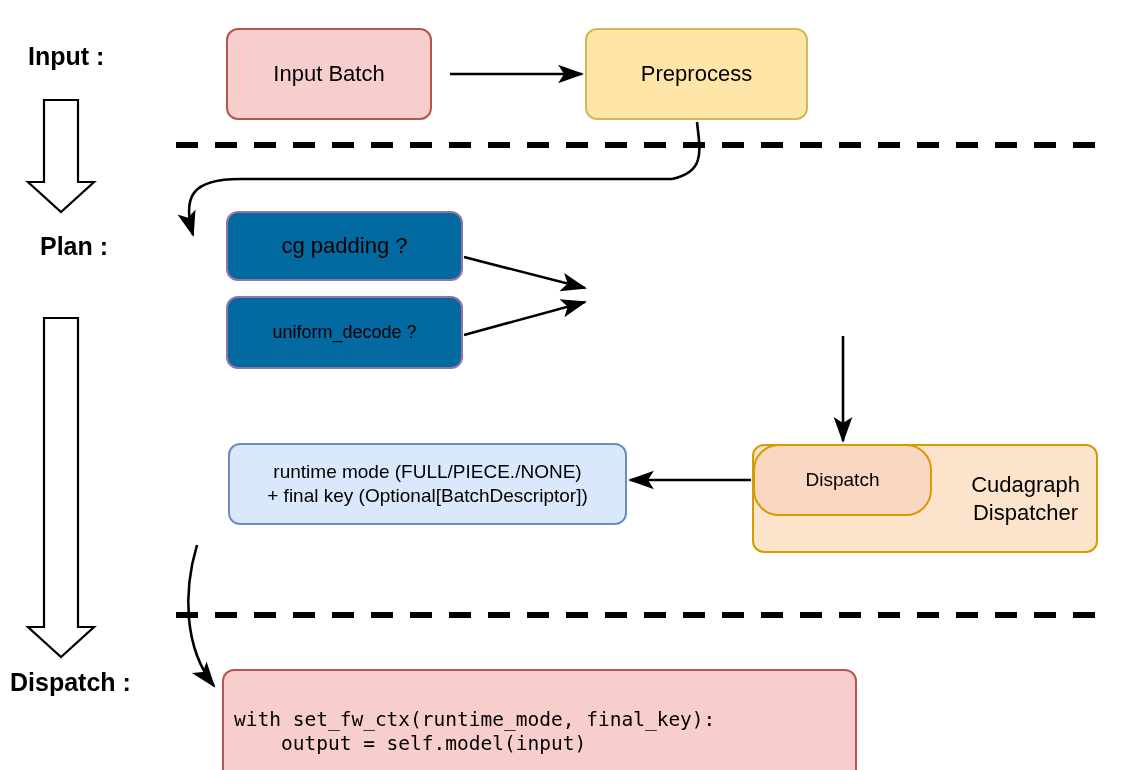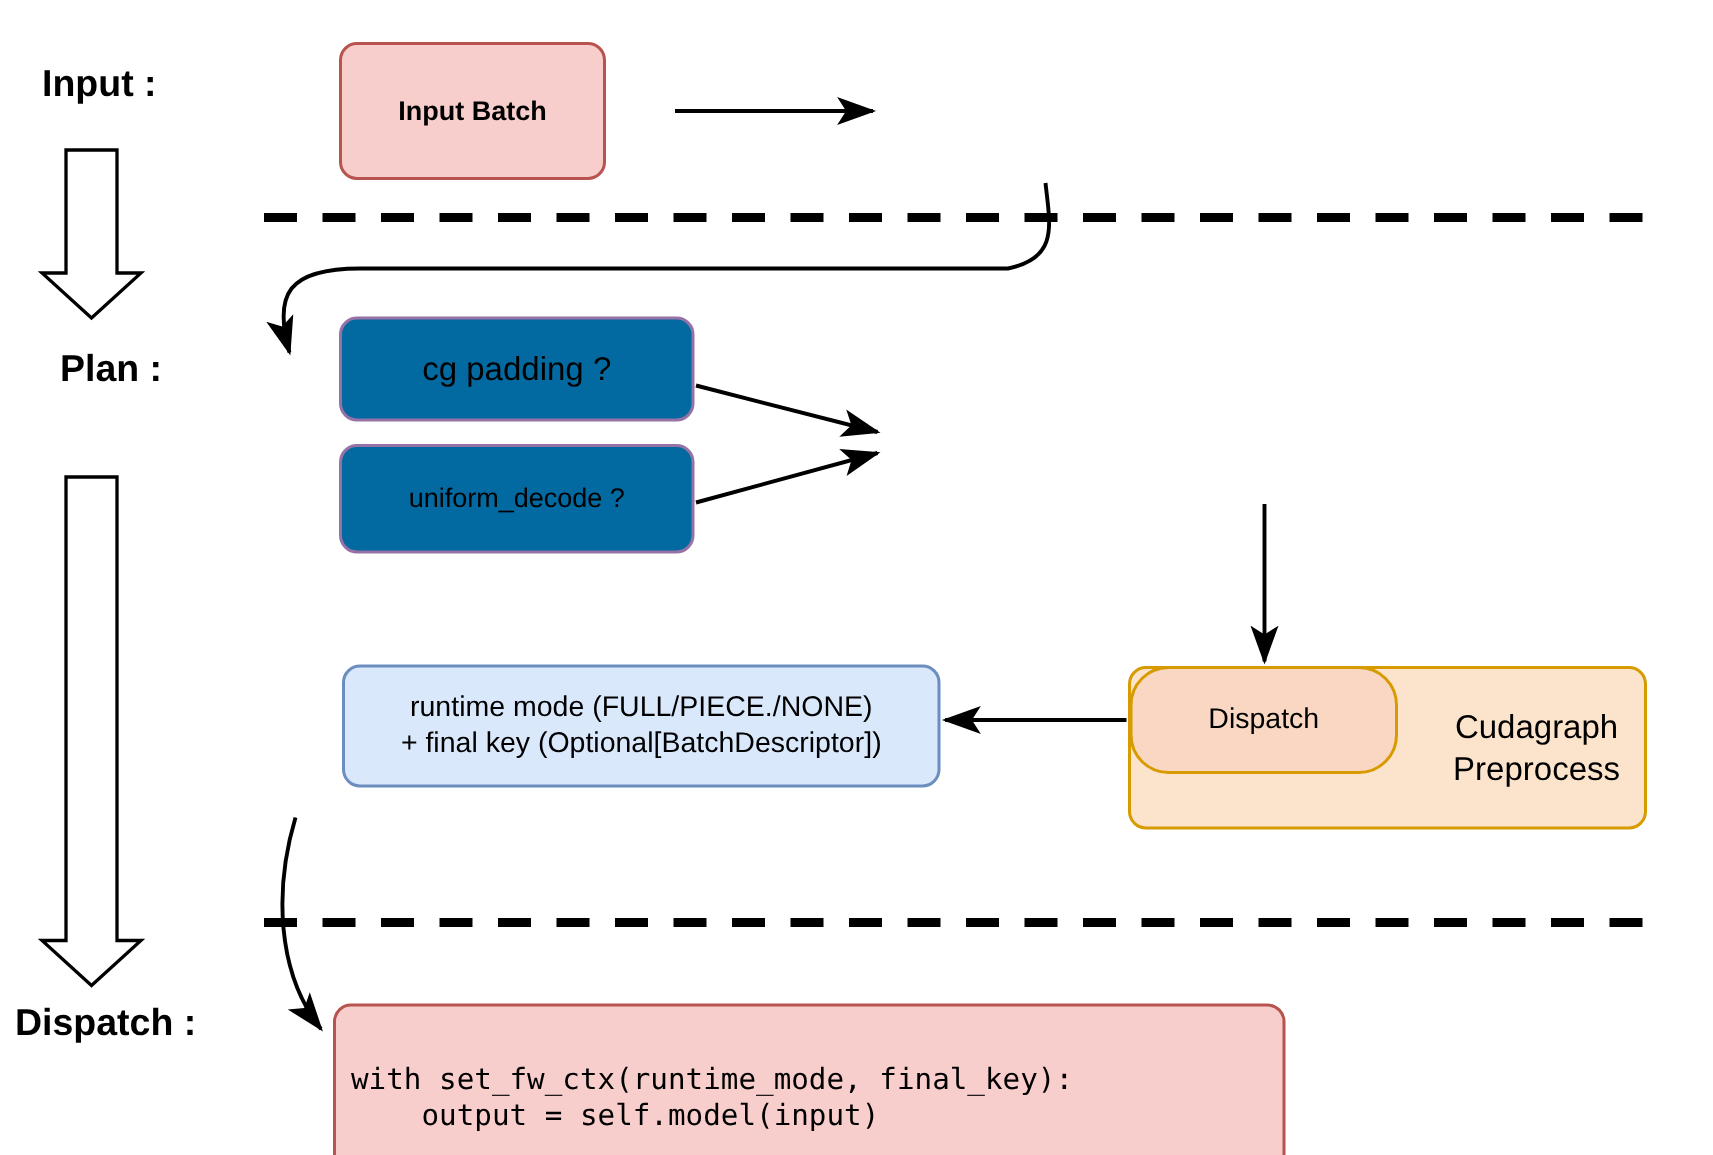--- a/index.html
+++ b/index.html
@@ -78,7 +78,7 @@
   <div class="stage-label" style="left:40px;top:232px;">Plan :</div>
   <div class="stage-label" style="left:10px;top:668px;">Dispatch :</div>
 
-  <div class="node n-pink" style="left:226px;top:28px;width:178px;height:92px;font-size:18px;font-weight:bold;">
+  <div class="node n-pink" style="left:226px;top:28px;width:206px;height:92px;font-size:22px;">
     <span class="txt">Input Batch</span>
   </div>
 

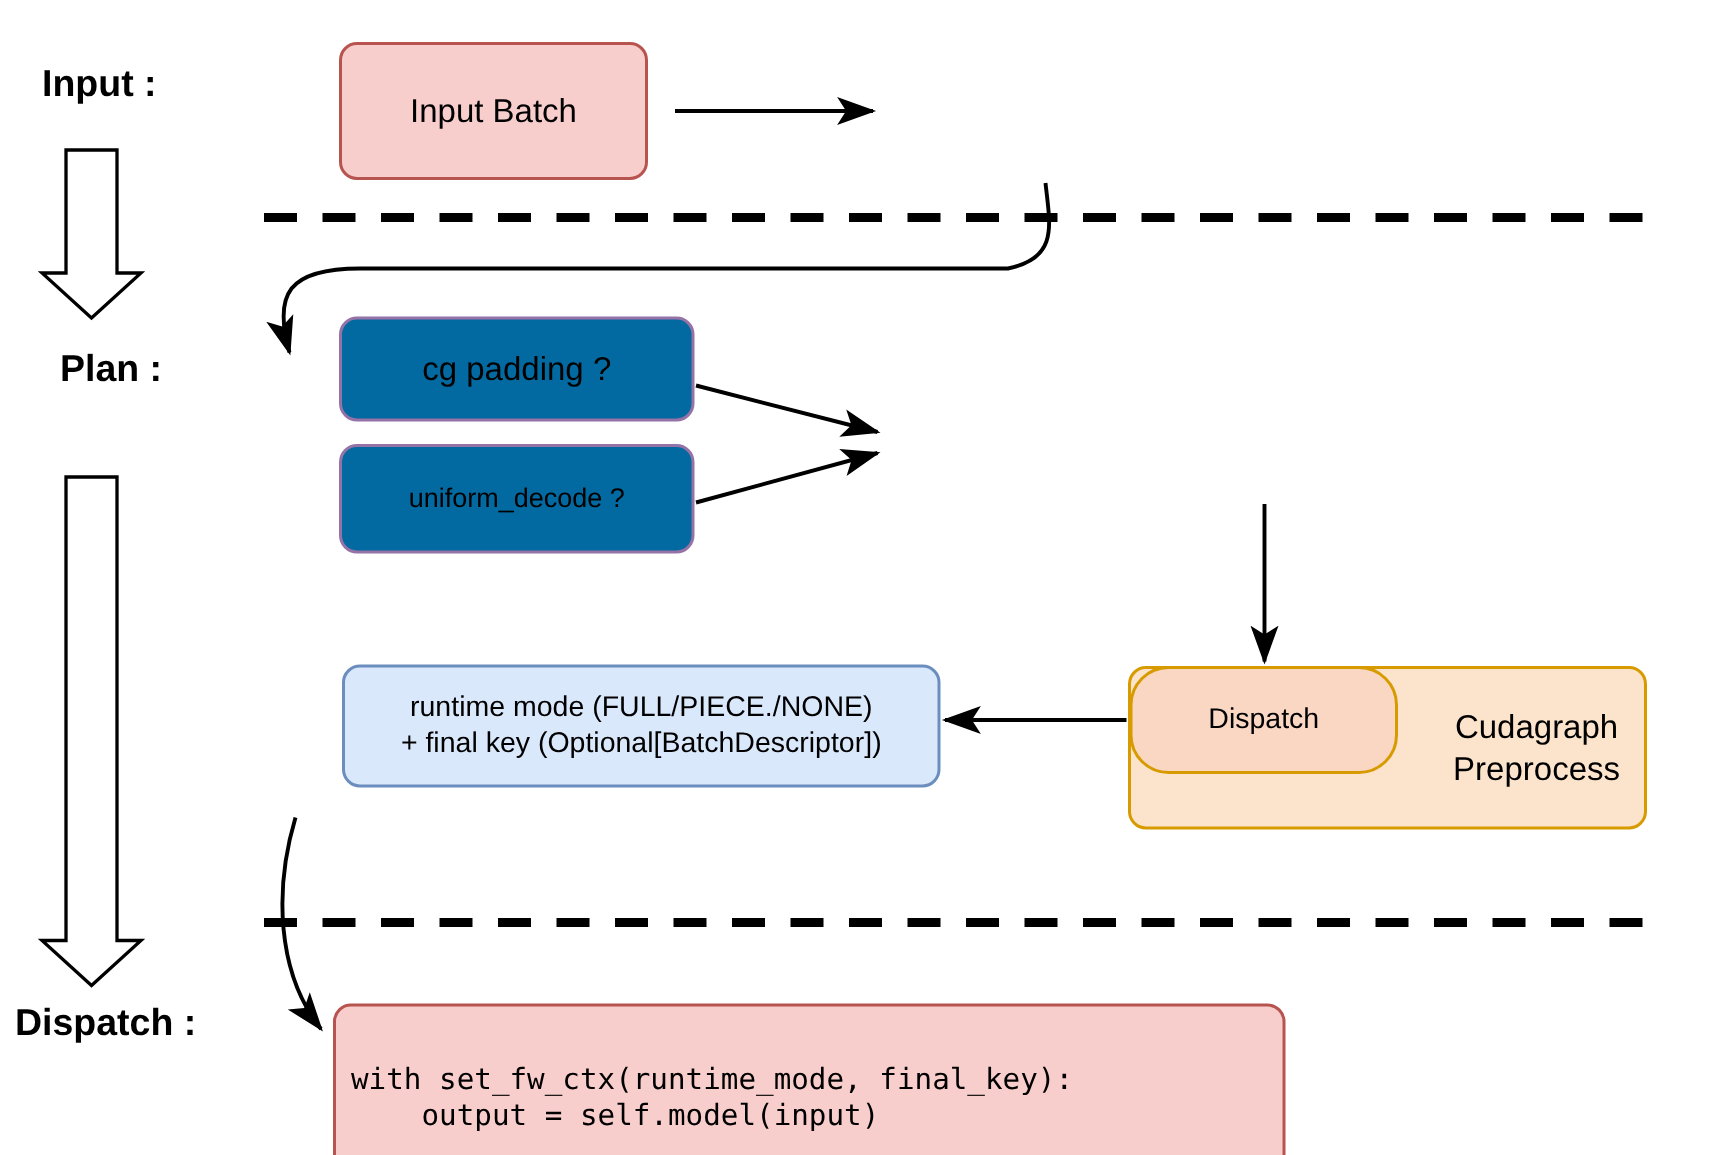--- a/index.html
+++ b/index.html
@@ -82,6 +82,9 @@
     <span class="txt">Input Batch</span>
   </div>
 
+  <div class="node n-yellow" style="left:585px;top:28px;width:223px;height:92px;font-size:22px;">
+    <span class="txt">Preprocess</span>
+  </div>
 
   <div class="node n-purple" style="left:226px;top:211px;width:237px;height:70px;font-size:22px;">
     <span class="txt">cg padding ?</span>

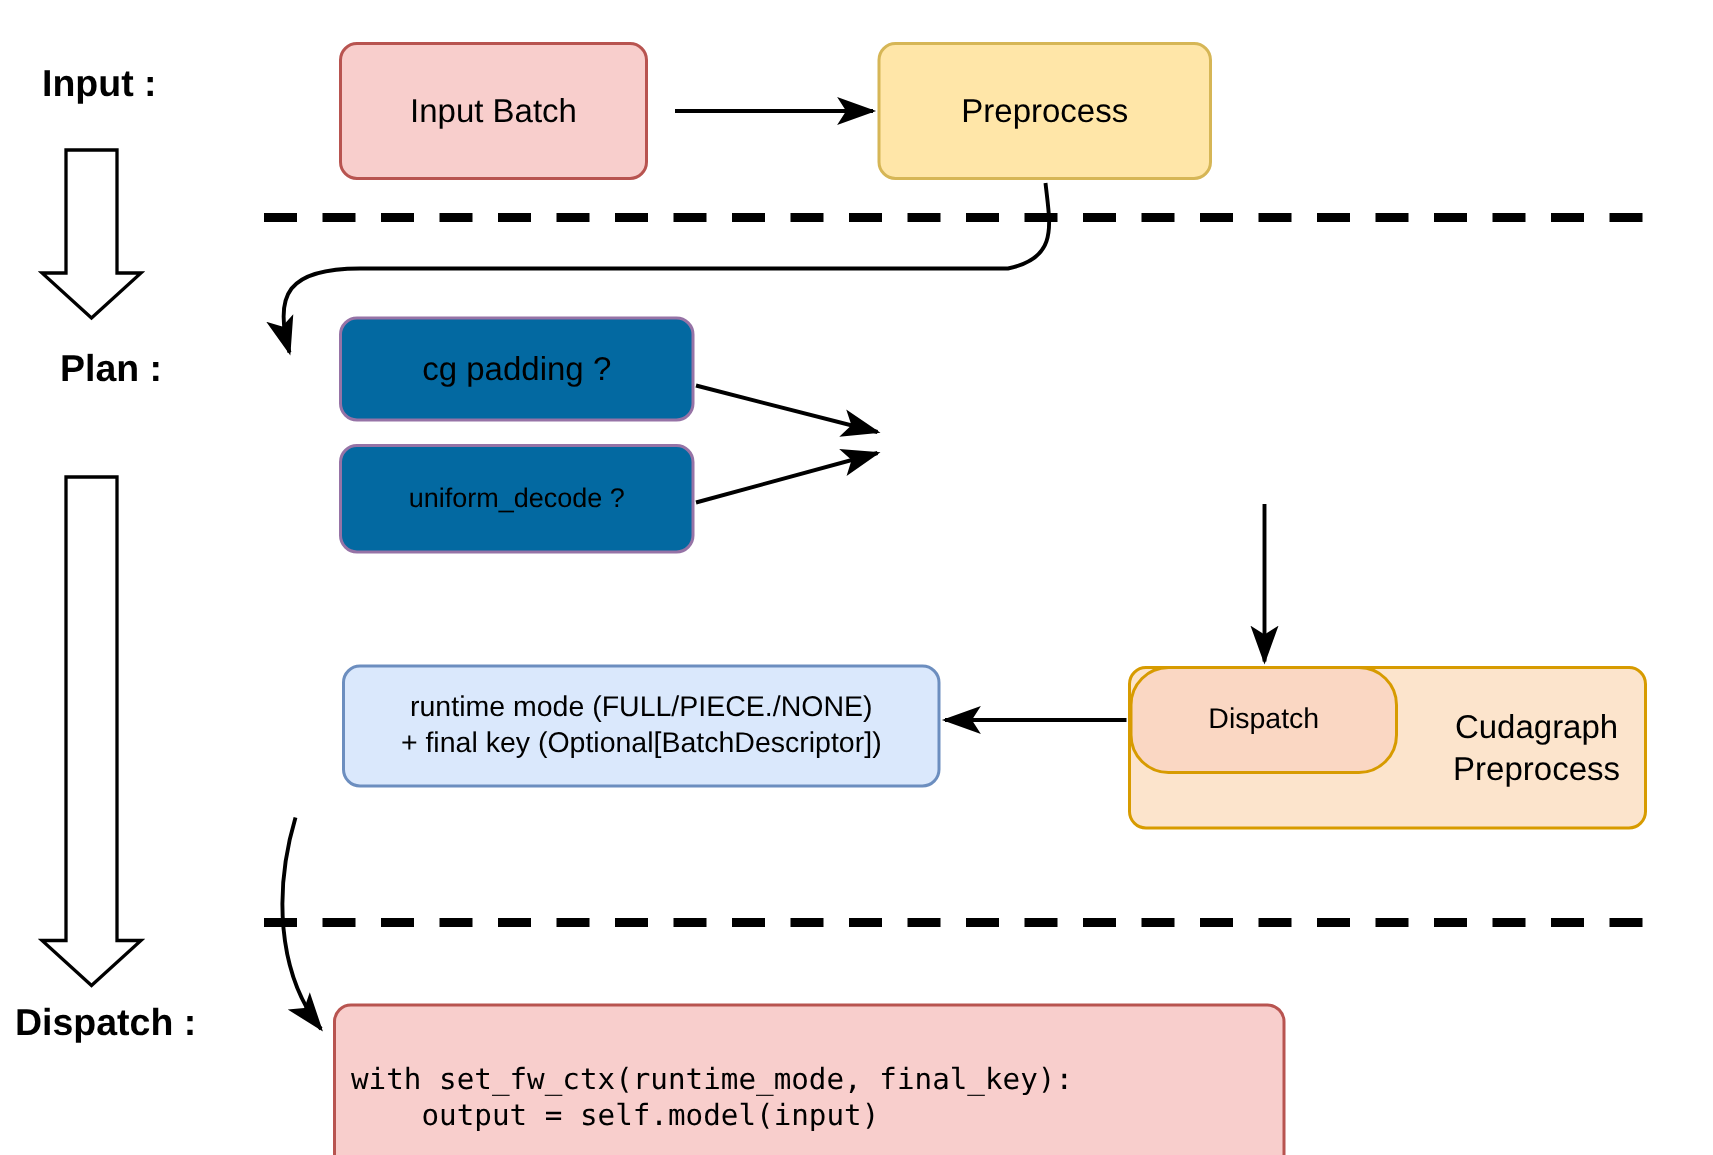--- a/index.html
+++ b/index.html
@@ -97,7 +97,7 @@
 
   <div class="node n-orange-outer" style="left:752px;top:444px;width:346px;height:109px;font-size:22px;justify-content:flex-end;">
     <span class="txt" style="white-space:pre-line;width:auto;padding-right:16px;">Cudagraph
-Preprocess</span>
+Dispatcher</span>
   </div>
 
   <div class="node n-orange-inner" style="left:753px;top:444px;width:179px;height:72px;font-size:19px;">

